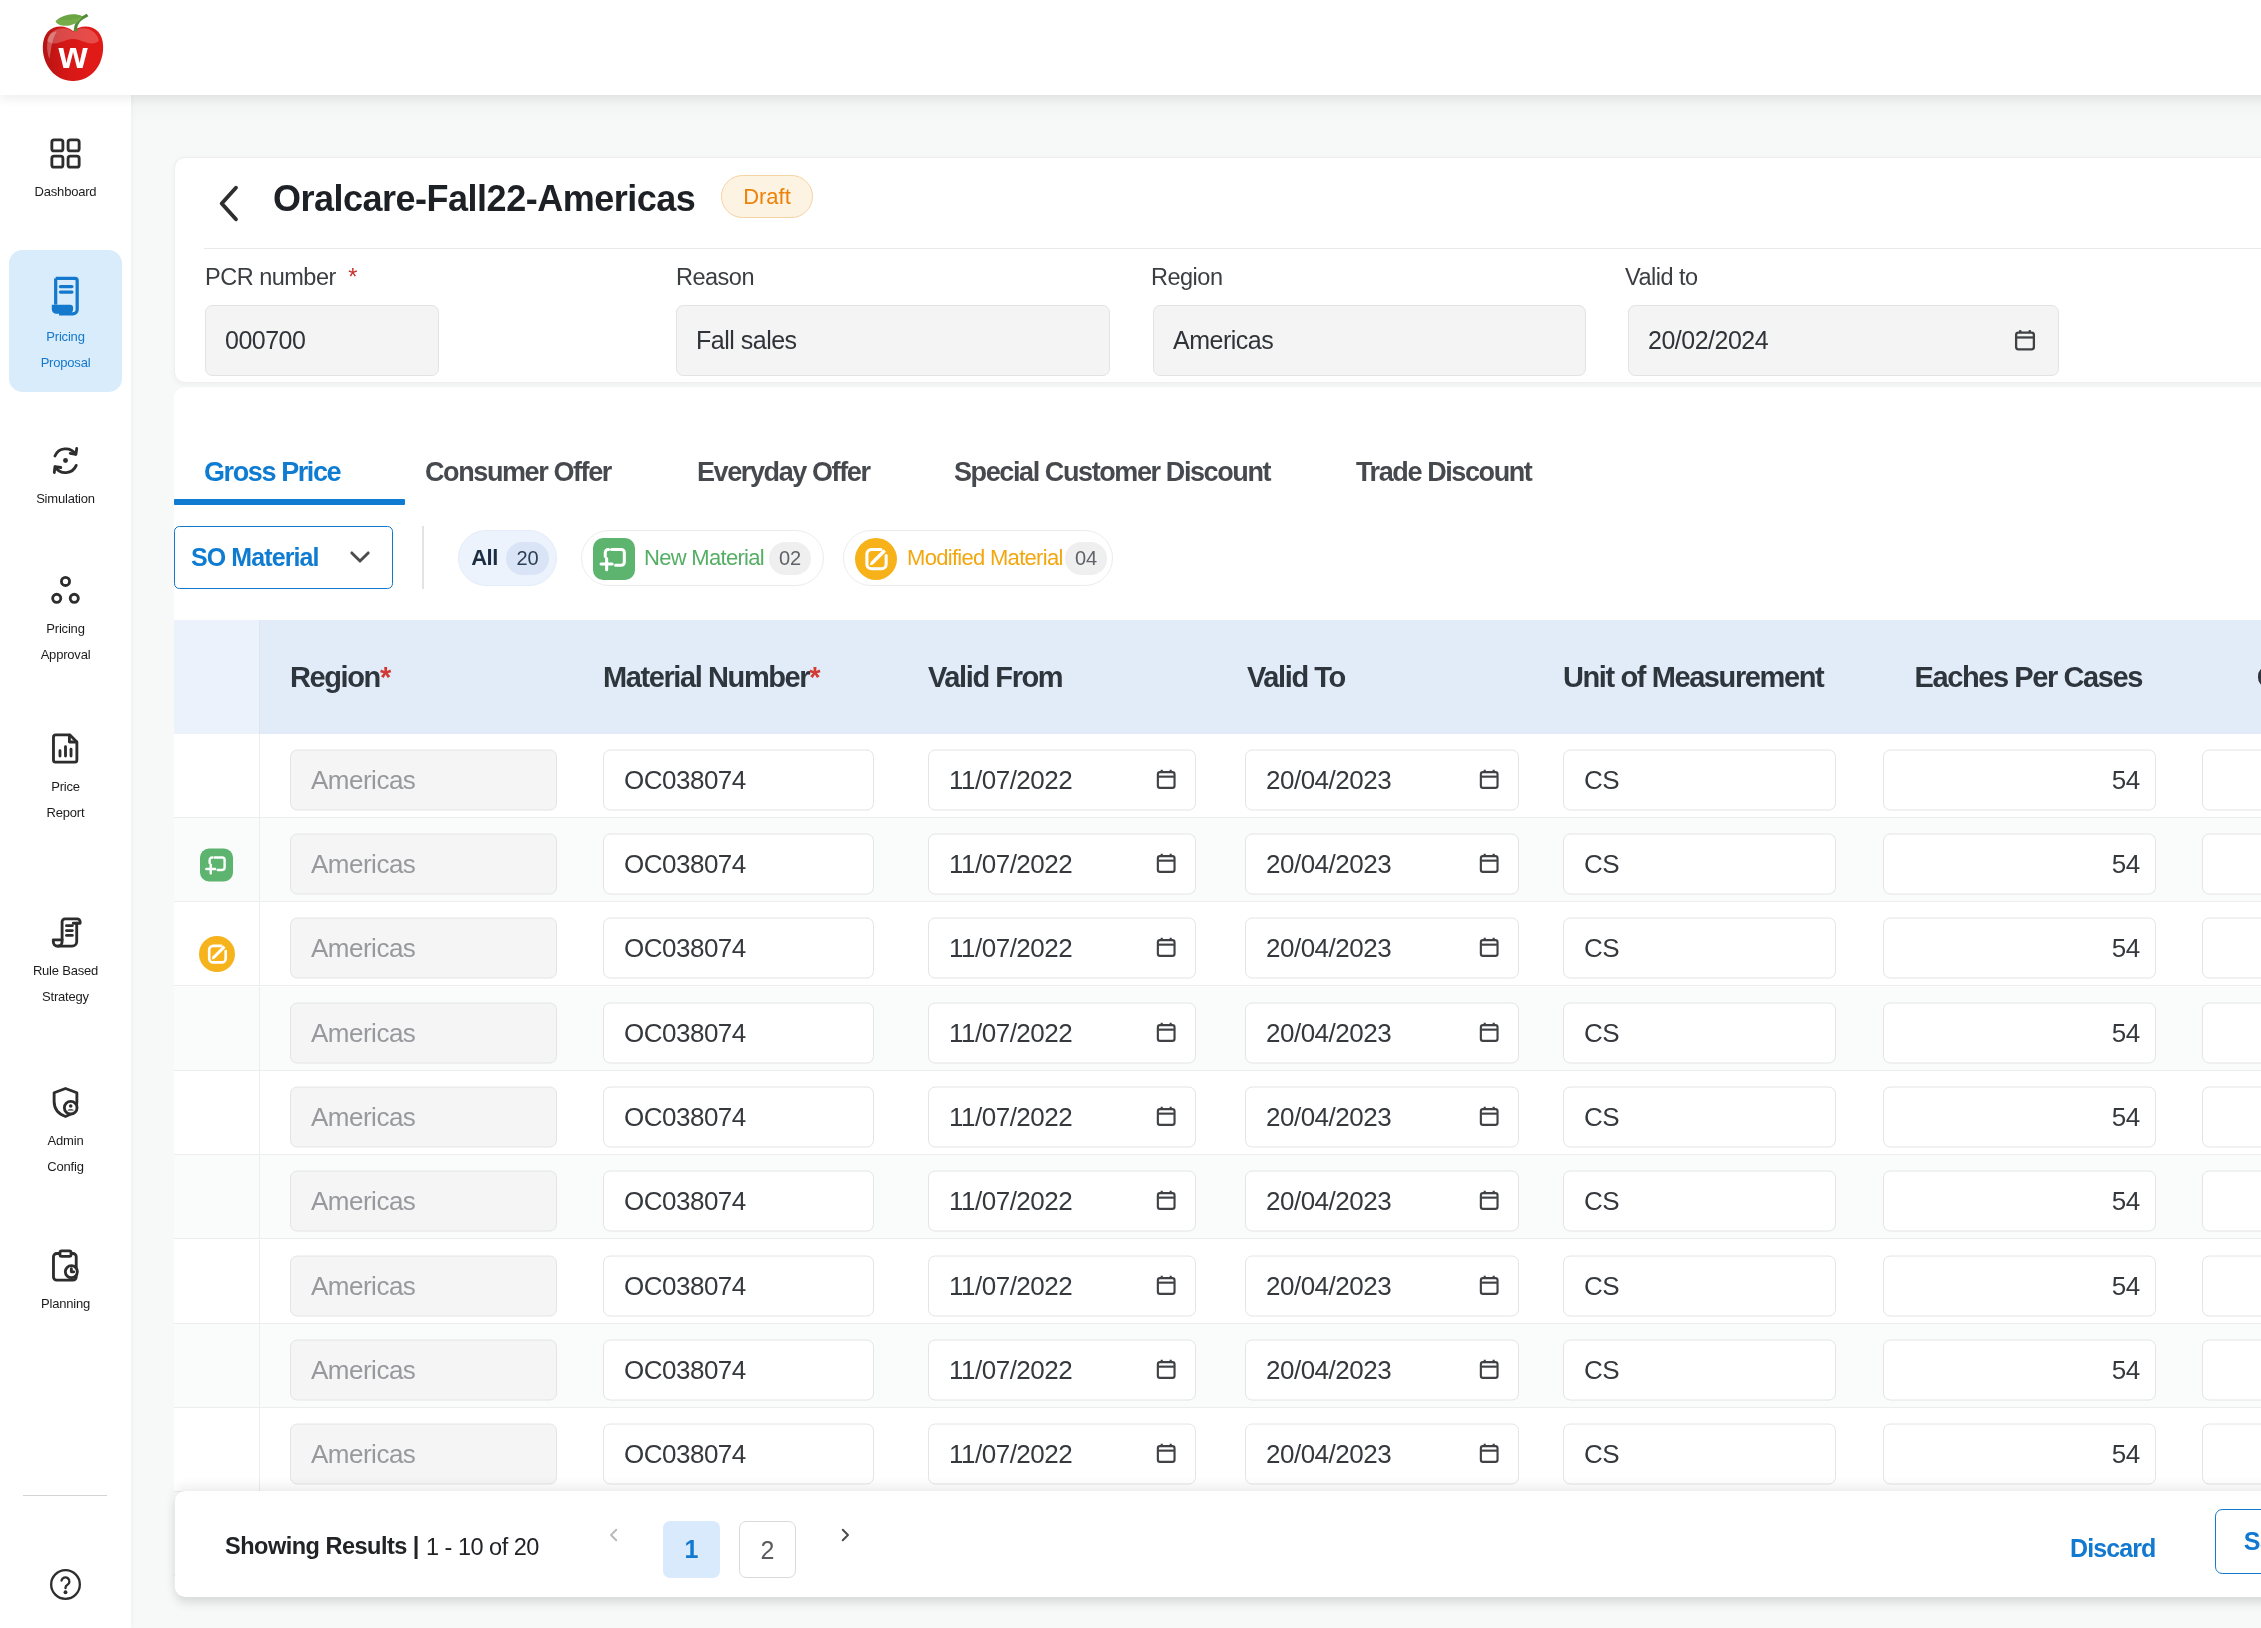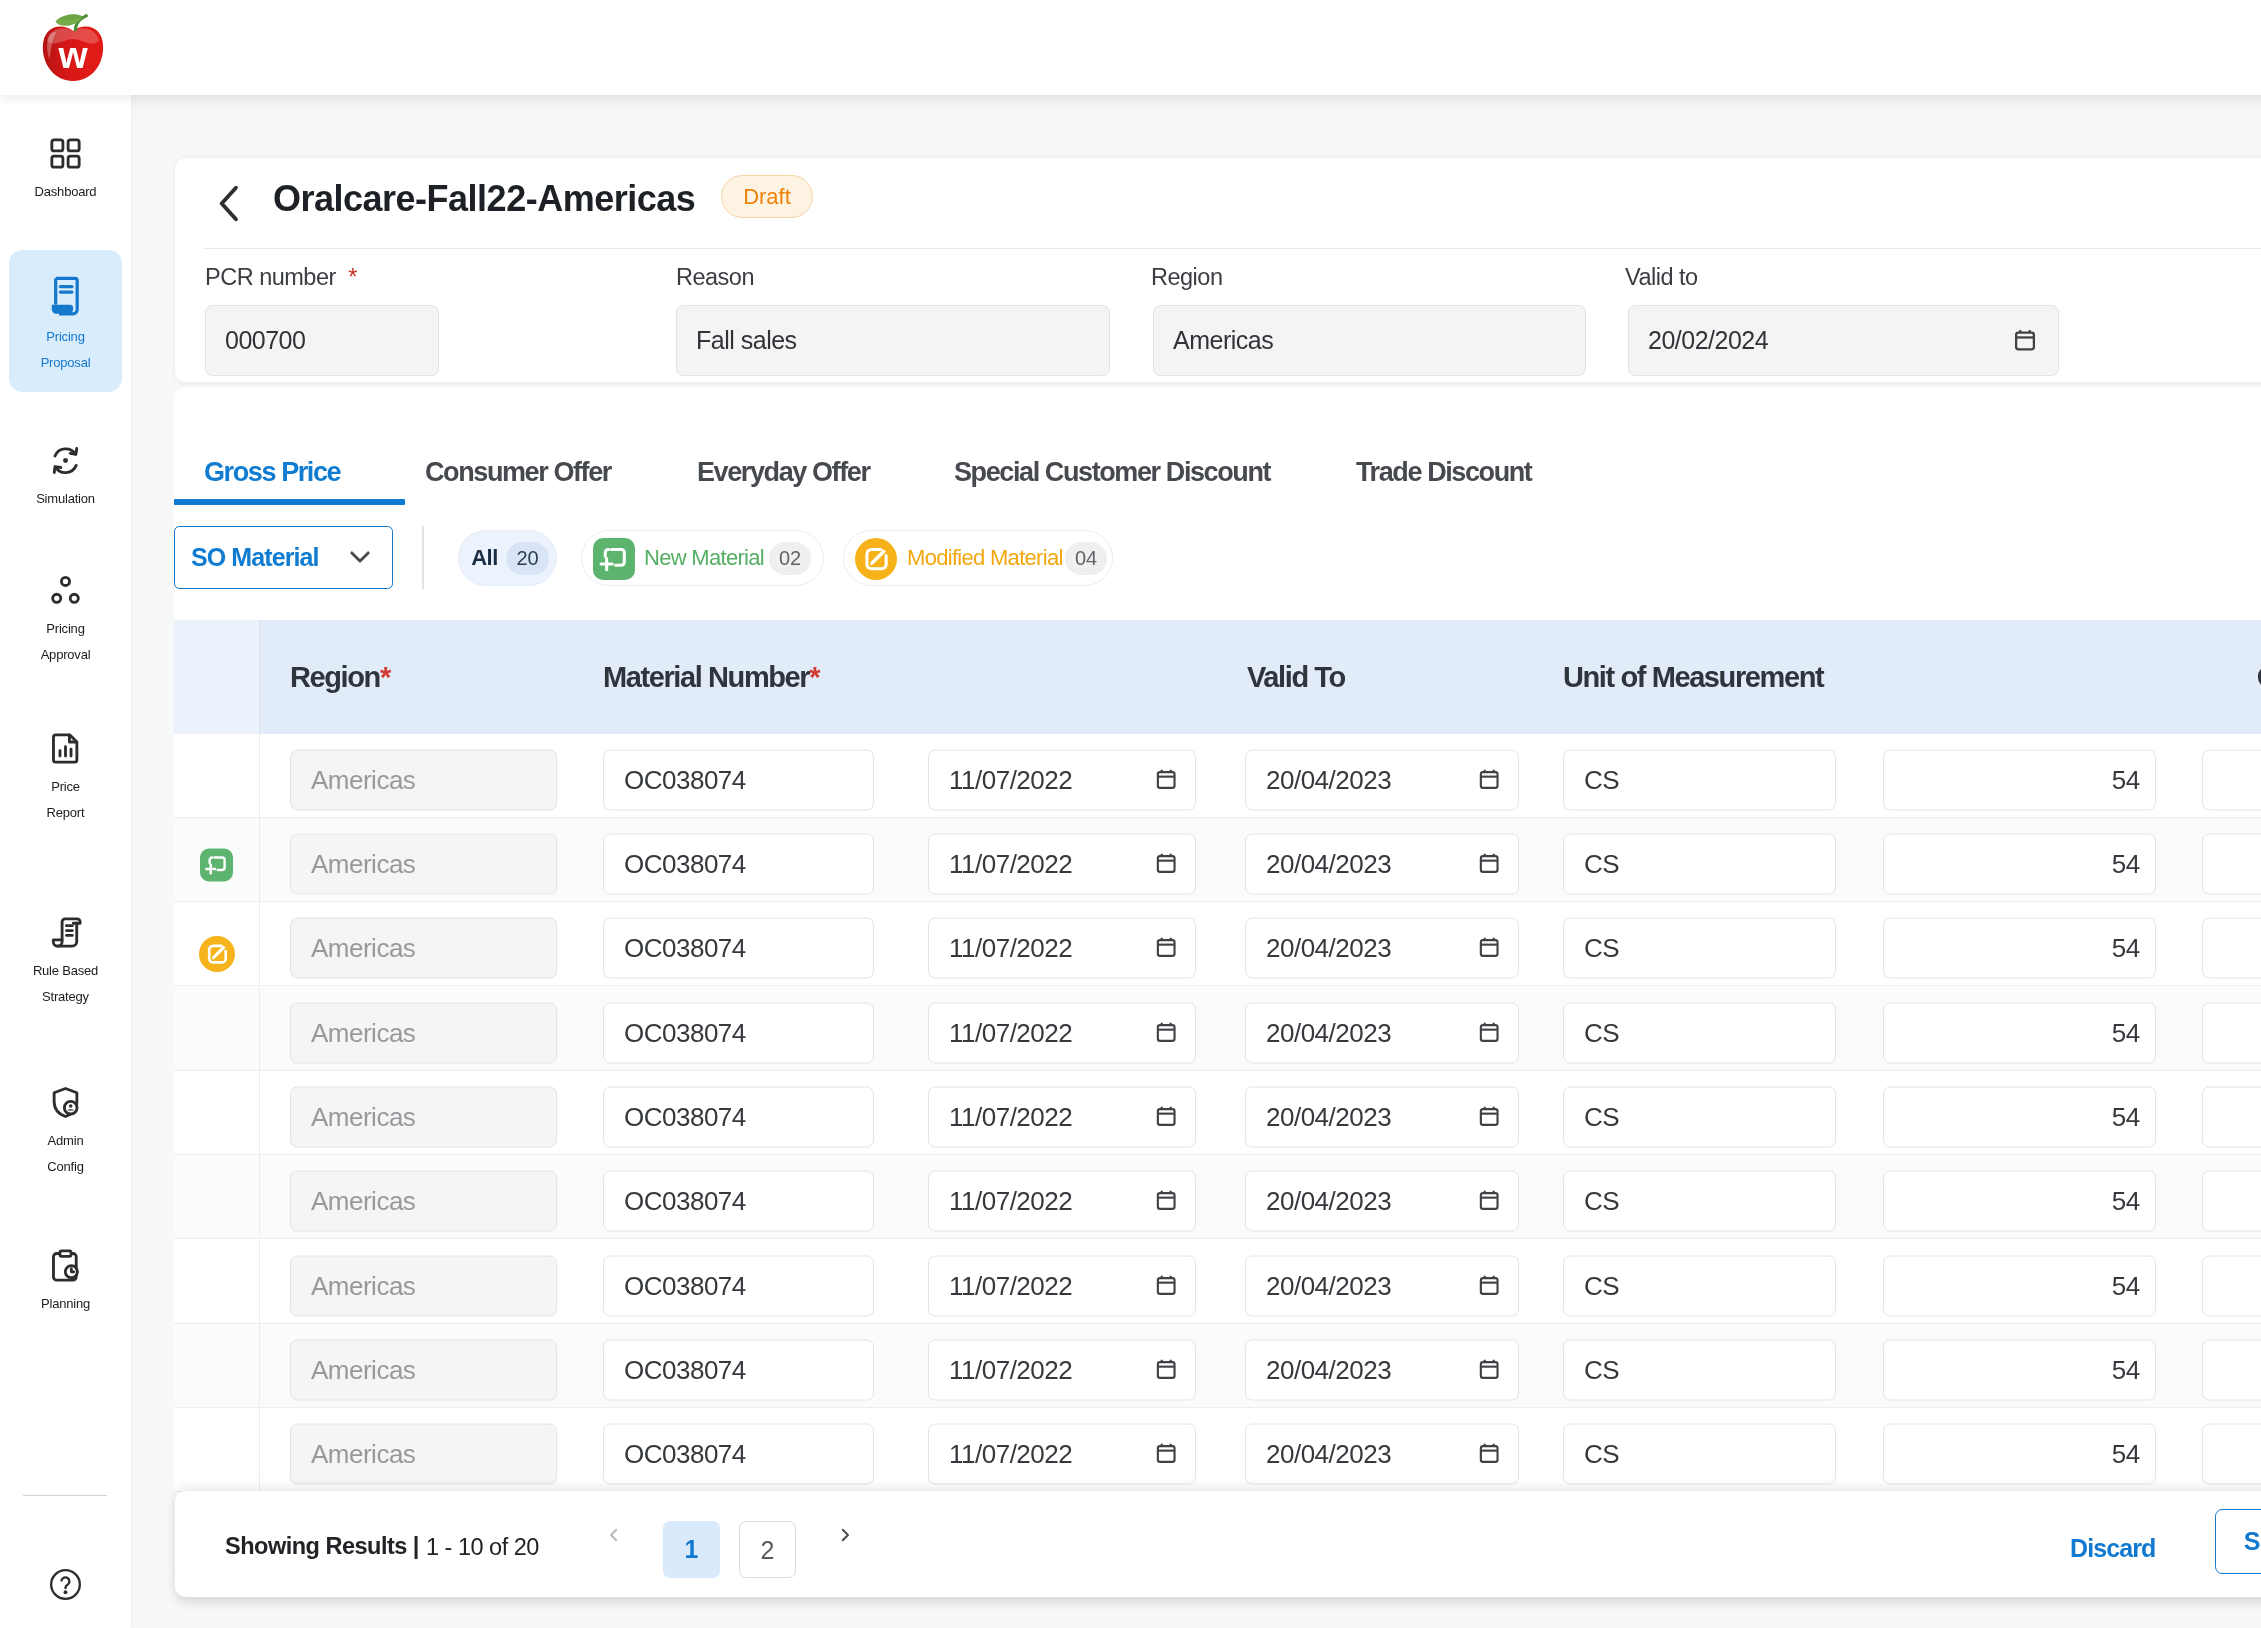--- a/index.html
+++ b/index.html
@@ -221,6 +221,7 @@
     <div class="lite1"></div>
     <div class="th" style="left:116px">Region<span class="req">*</span></div>
     <div class="th" style="left:429px">Material Number<span class="req">*</span></div>
+    <div class="th" style="left:754px">Valid From</div>
     <div class="th" style="left:1073px">Valid To</div>
     <div class="th" style="left:1389px">Unit of Measurement</div>
     <div class="th" style="right:102px">Cases Per Pallet</div>

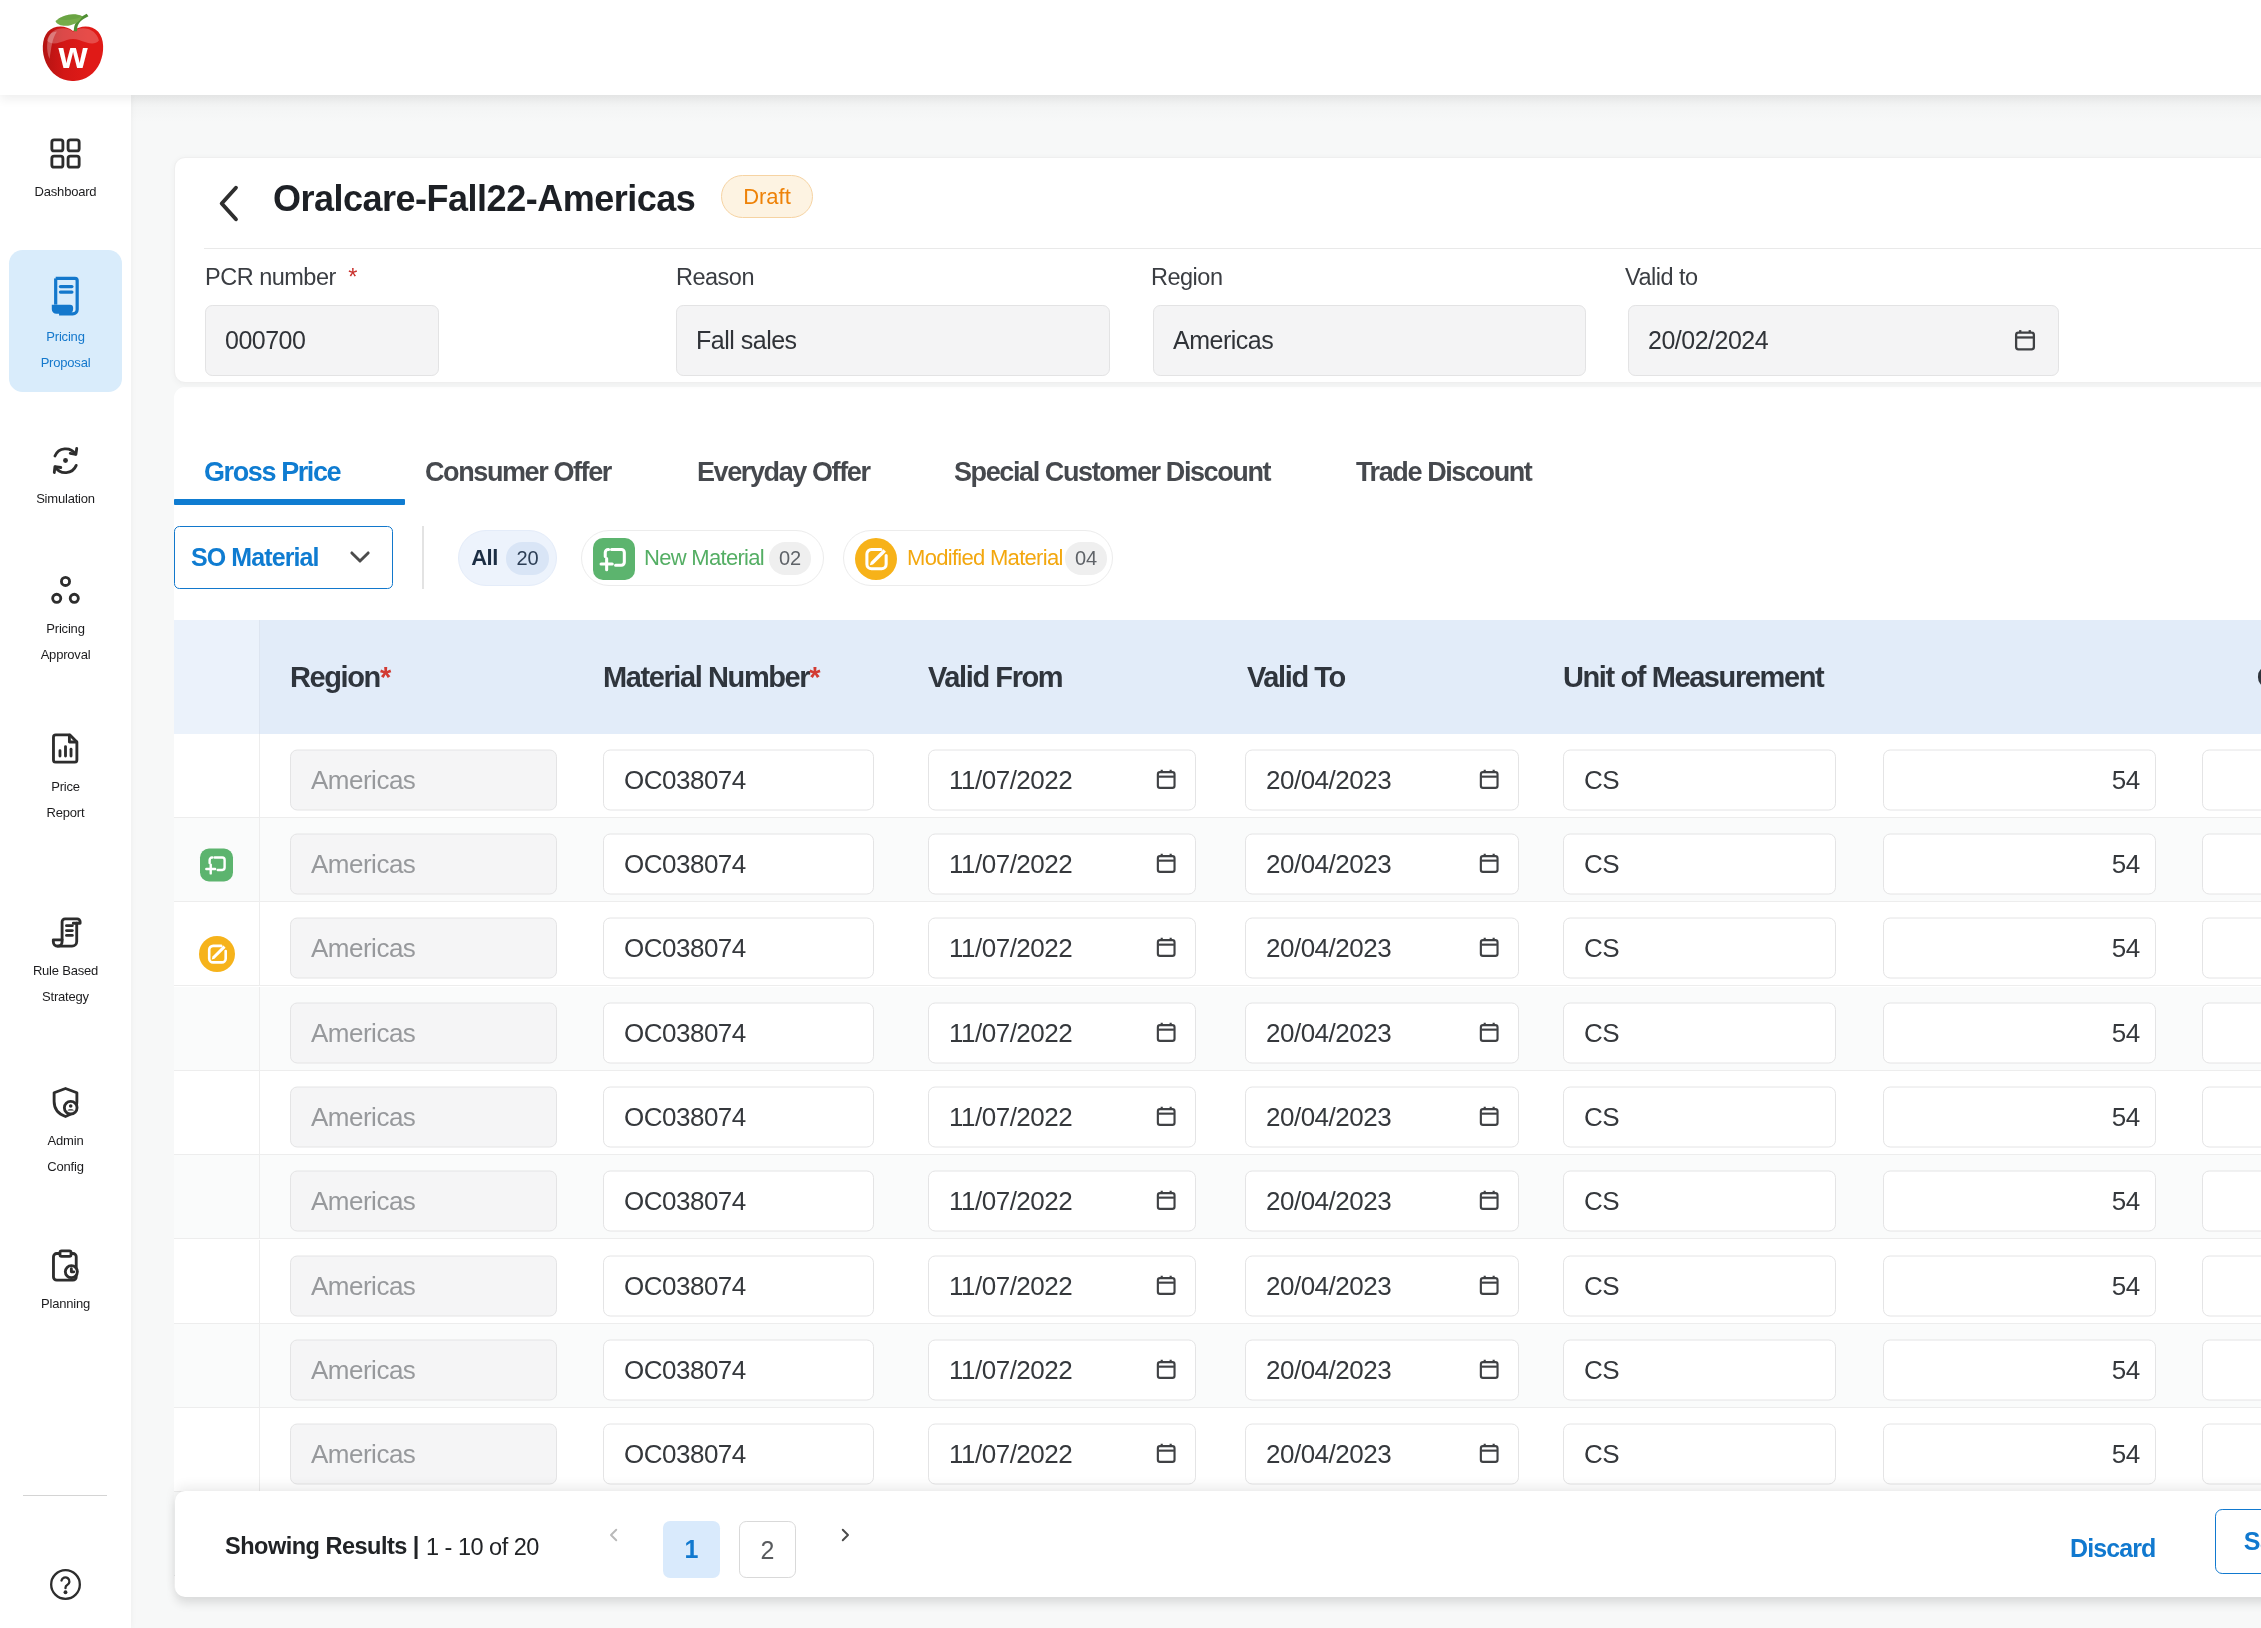--- a/index.html
+++ b/index.html
@@ -224,6 +224,7 @@
     <div class="th" style="left:754px">Valid From</div>
     <div class="th" style="left:1073px">Valid To</div>
     <div class="th" style="left:1389px">Unit of Measurement</div>
+    <div class="th" style="right:420px">Eaches Per Cases</div>
     <div class="th" style="right:102px">Cases Per Pallet</div>
   </div>
 </div>

